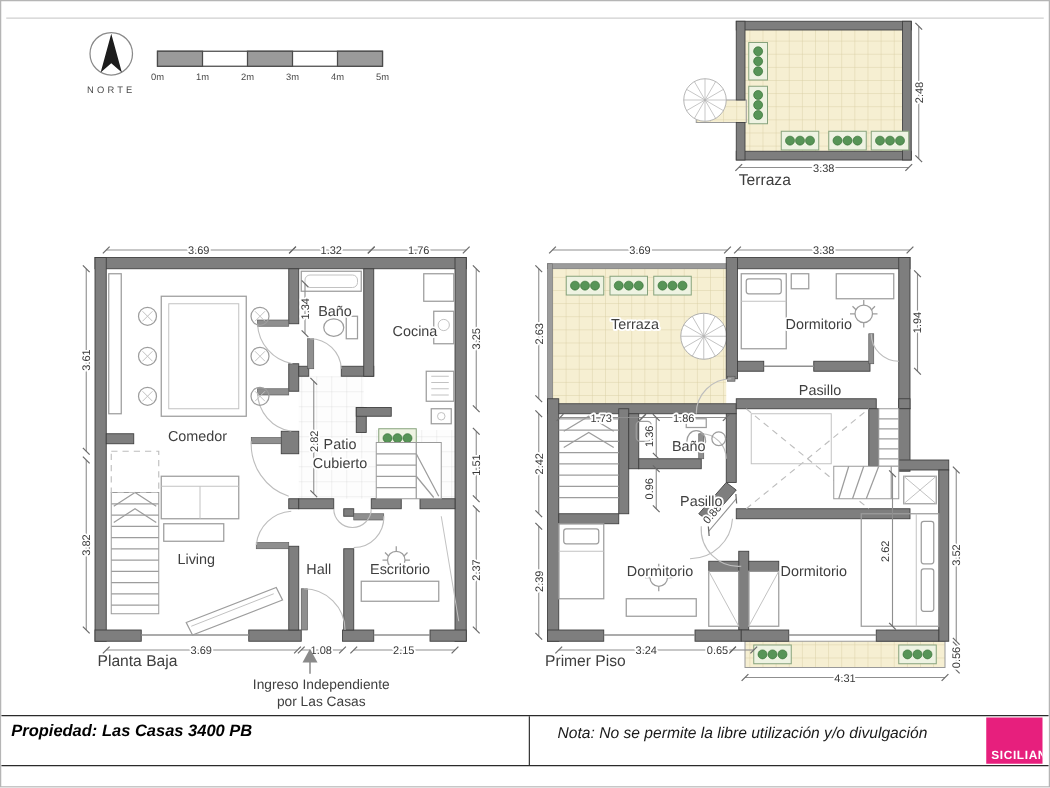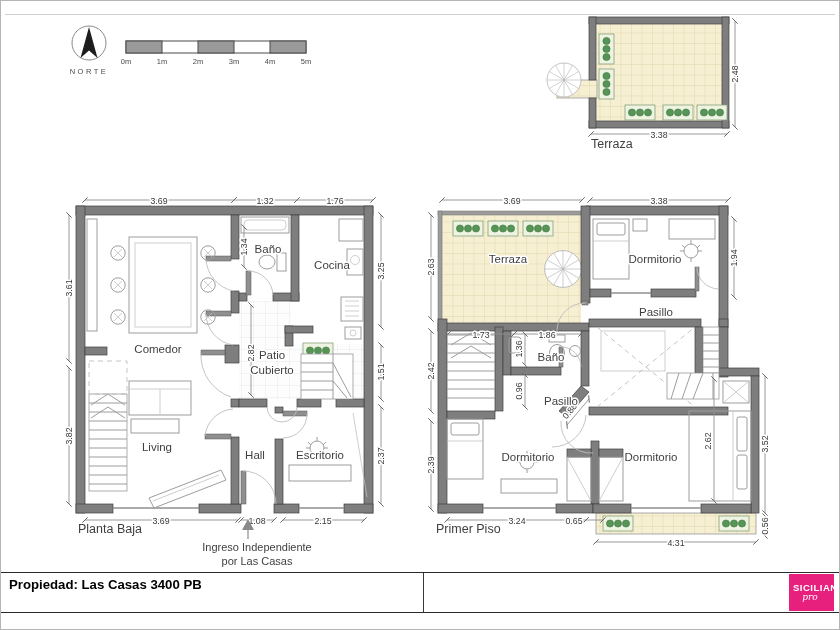--- a/index.html
+++ b/index.html
@@ -34,7 +34,7 @@
   #footer{position:absolute;left:0;right:0;top:571px;height:41px;background:#fff;
           border-top:1px solid #2a2a2a;border-bottom:1px solid #2a2a2a;display:flex;box-sizing:border-box;}
   .f-left{width:423px;box-sizing:border-box;padding:3px 8px 0 8px;font-weight:bold;font-size:13.2px;
-          line-height:18px;color:#000;border-right:1px solid #3a3a3a;}
+          line-height:18px;color:#000;border-right:1px solid #3a3a3a;font-style:italic;}
   .f-note{flex:1;box-sizing:border-box;padding:4px 0 0 22px;font-style:italic;font-size:12.5px;
           line-height:18px;color:#1a1a1a;}
   .f-logo{position:absolute;right:5px;top:1px;bottom:1px;width:45px;overflow:hidden;color:#fff;}

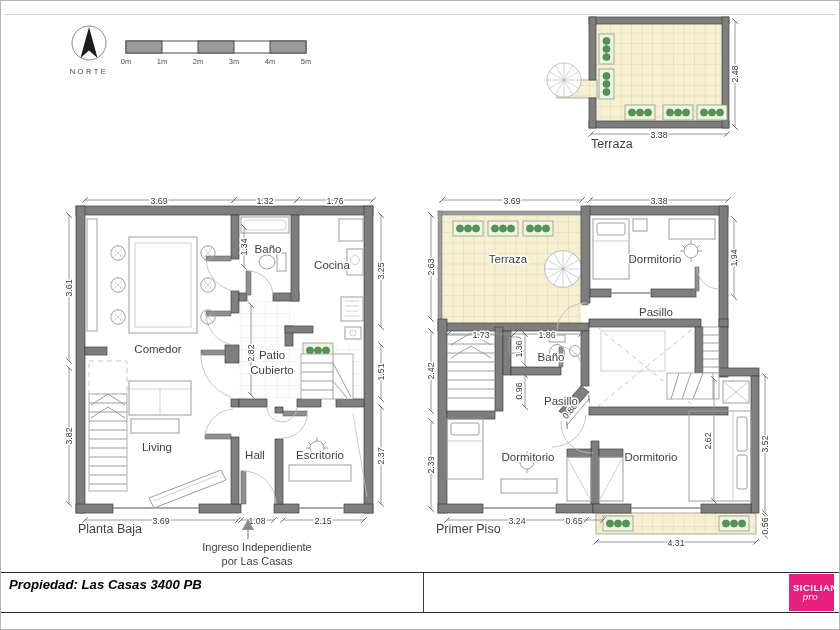--- a/index.html
+++ b/index.html
@@ -468,6 +468,7 @@
       <div>Propiedad: Las Casas 3400 PB</div>
     </div>
     <div class="f-note">
+      <div>Nota: No se permite la libre utilización y/o divulgación</div>
     </div>
     <div class="f-logo" id="logo-box" style="background: rgb(231, 31, 125);">
       <div class="nm">SICILIAN</div>

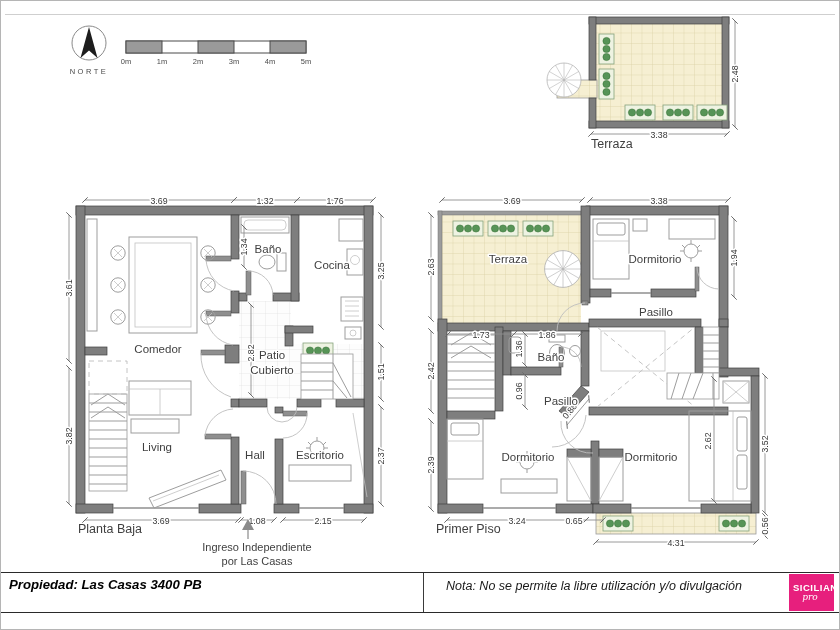--- a/index.html
+++ b/index.html
@@ -38,7 +38,7 @@
   .f-note{flex:1;box-sizing:border-box;padding:4px 0 0 22px;font-style:italic;font-size:12.5px;
           line-height:18px;color:#1a1a1a;}
   .f-logo{position:absolute;right:5px;top:1px;bottom:1px;width:45px;overflow:hidden;color:#fff;}
-  .f-logo .nm{font-weight:bold;font-size:9.5px;letter-spacing:.5px;padding:8px 0 0 4px;white-space:nowrap;text-align:right;}
+  .f-logo .nm{font-weight:bold;font-size:9.5px;letter-spacing:.5px;padding:25px 0 0 4px;white-space:nowrap;text-align:right;}
   .f-logo .scr{font-family:"DejaVu Serif",serif;font-style:italic;font-size:9px;text-align:center;
                padding-right:3px;margin-top:-1px;}
 </style>

